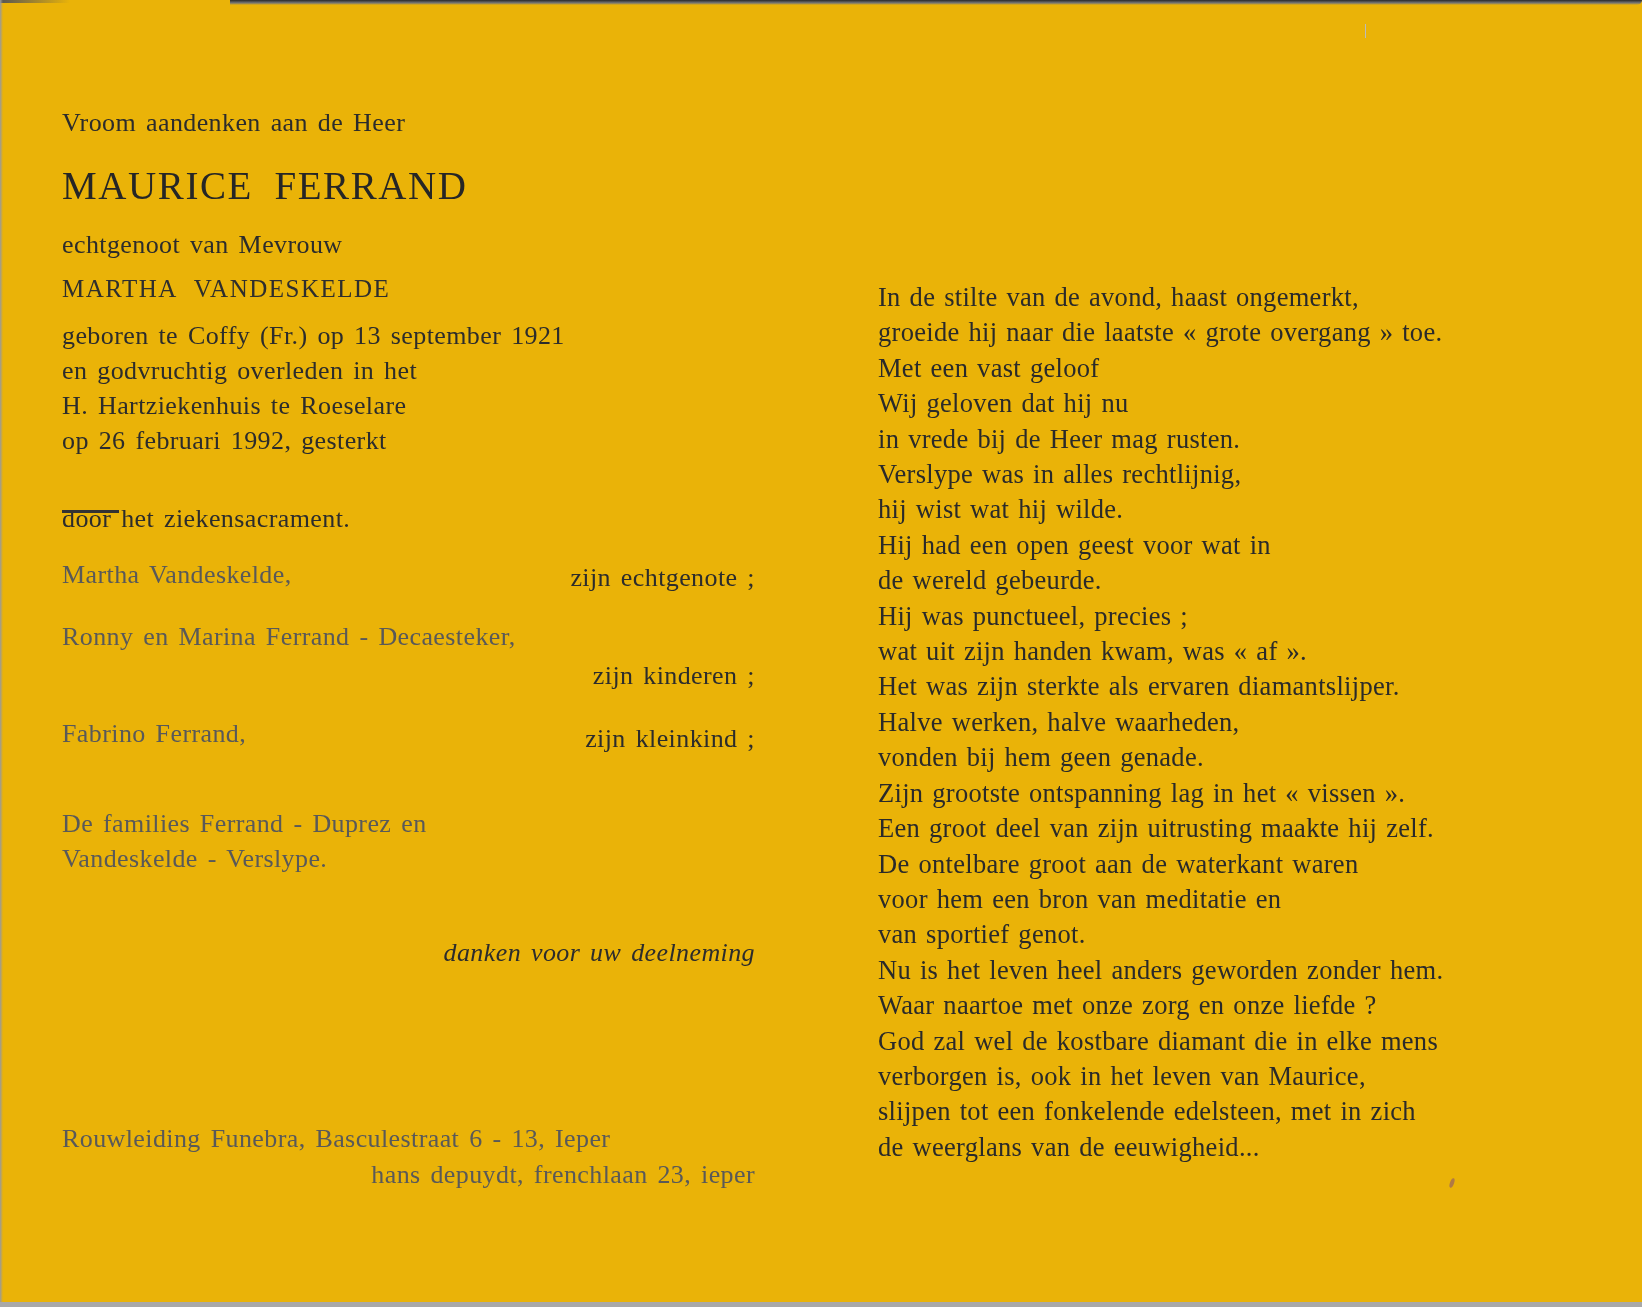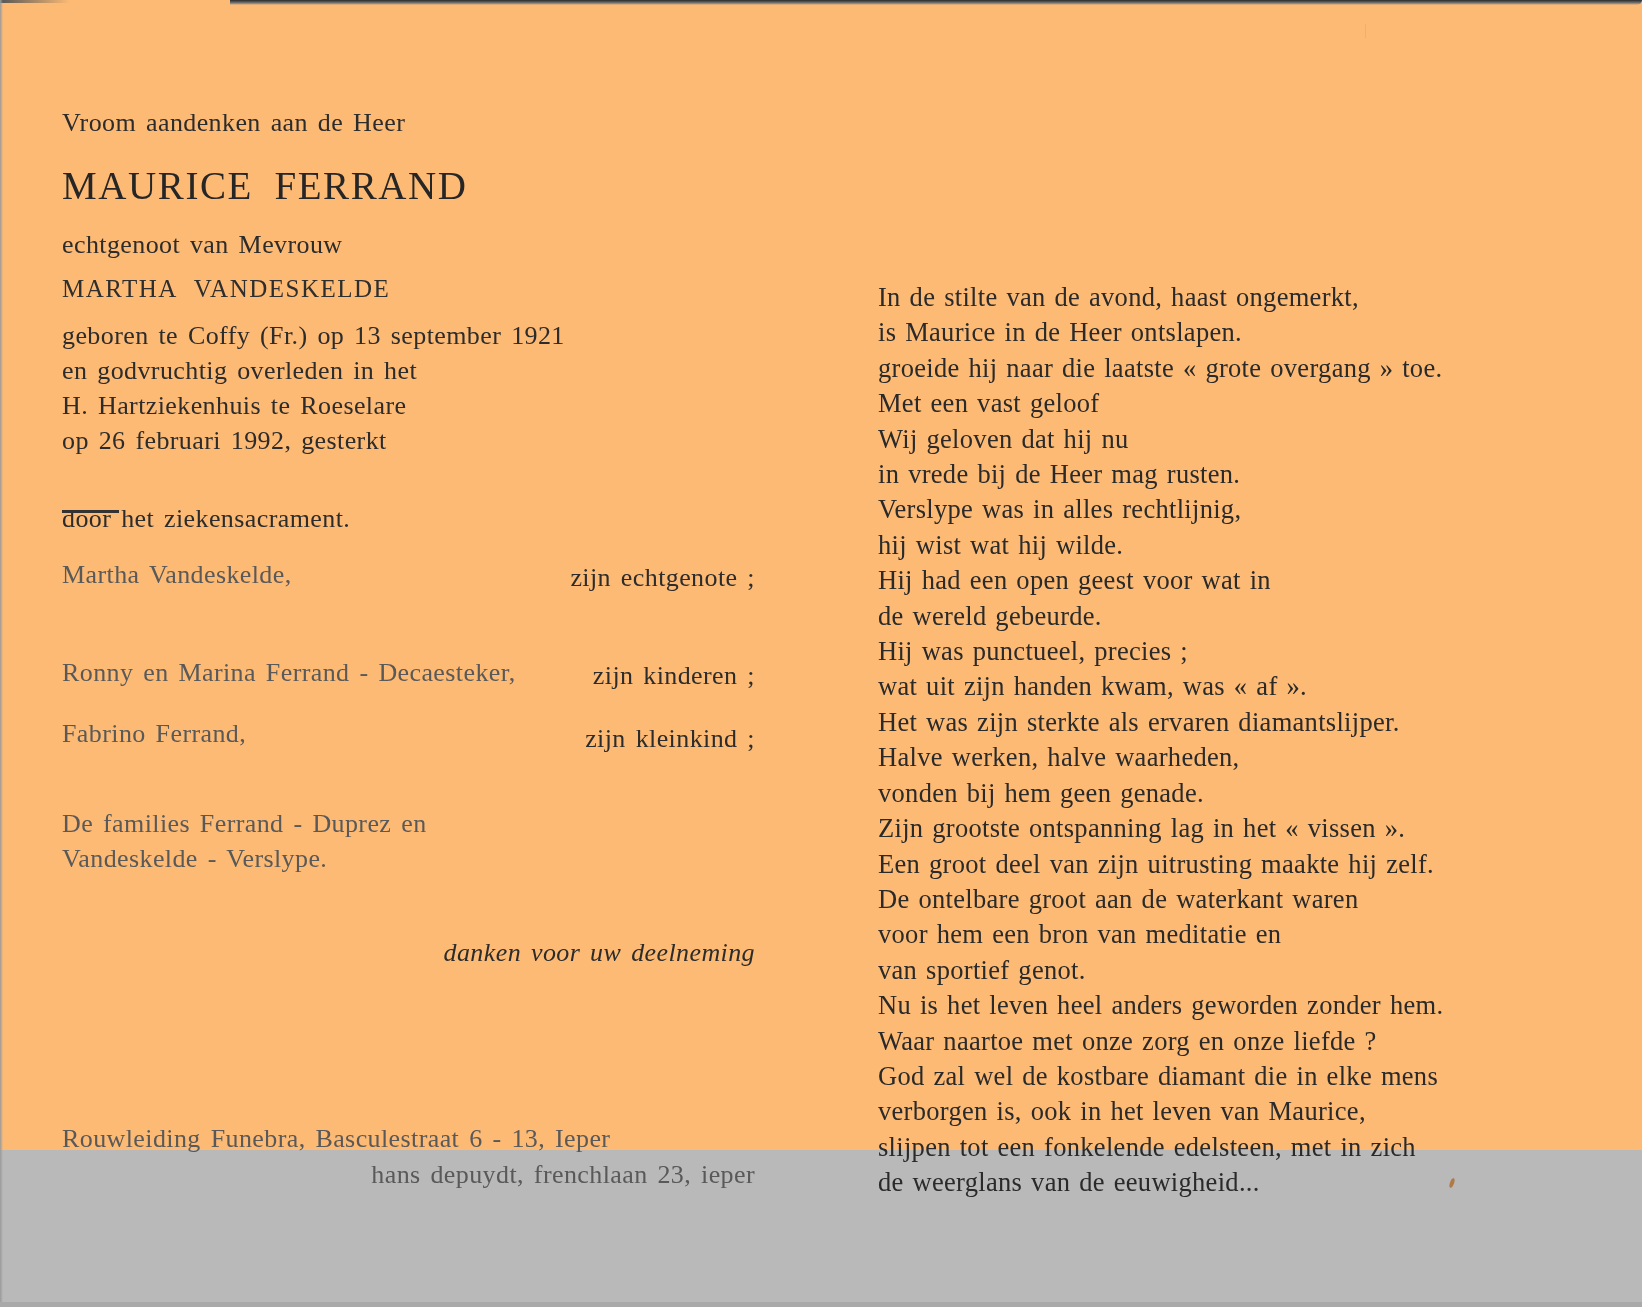--- a/index.html
+++ b/index.html
@@ -15,8 +15,8 @@
       left: 0;
       top: 0;
       width: 1642px;
-      height: 1150px;
-      background: #fdba74;
+      height: 1302px;
+      background: #eab308;
       font-family: "Liberation Serif", "DejaVu Serif", serif;
       color: #2c2c2c;
     }

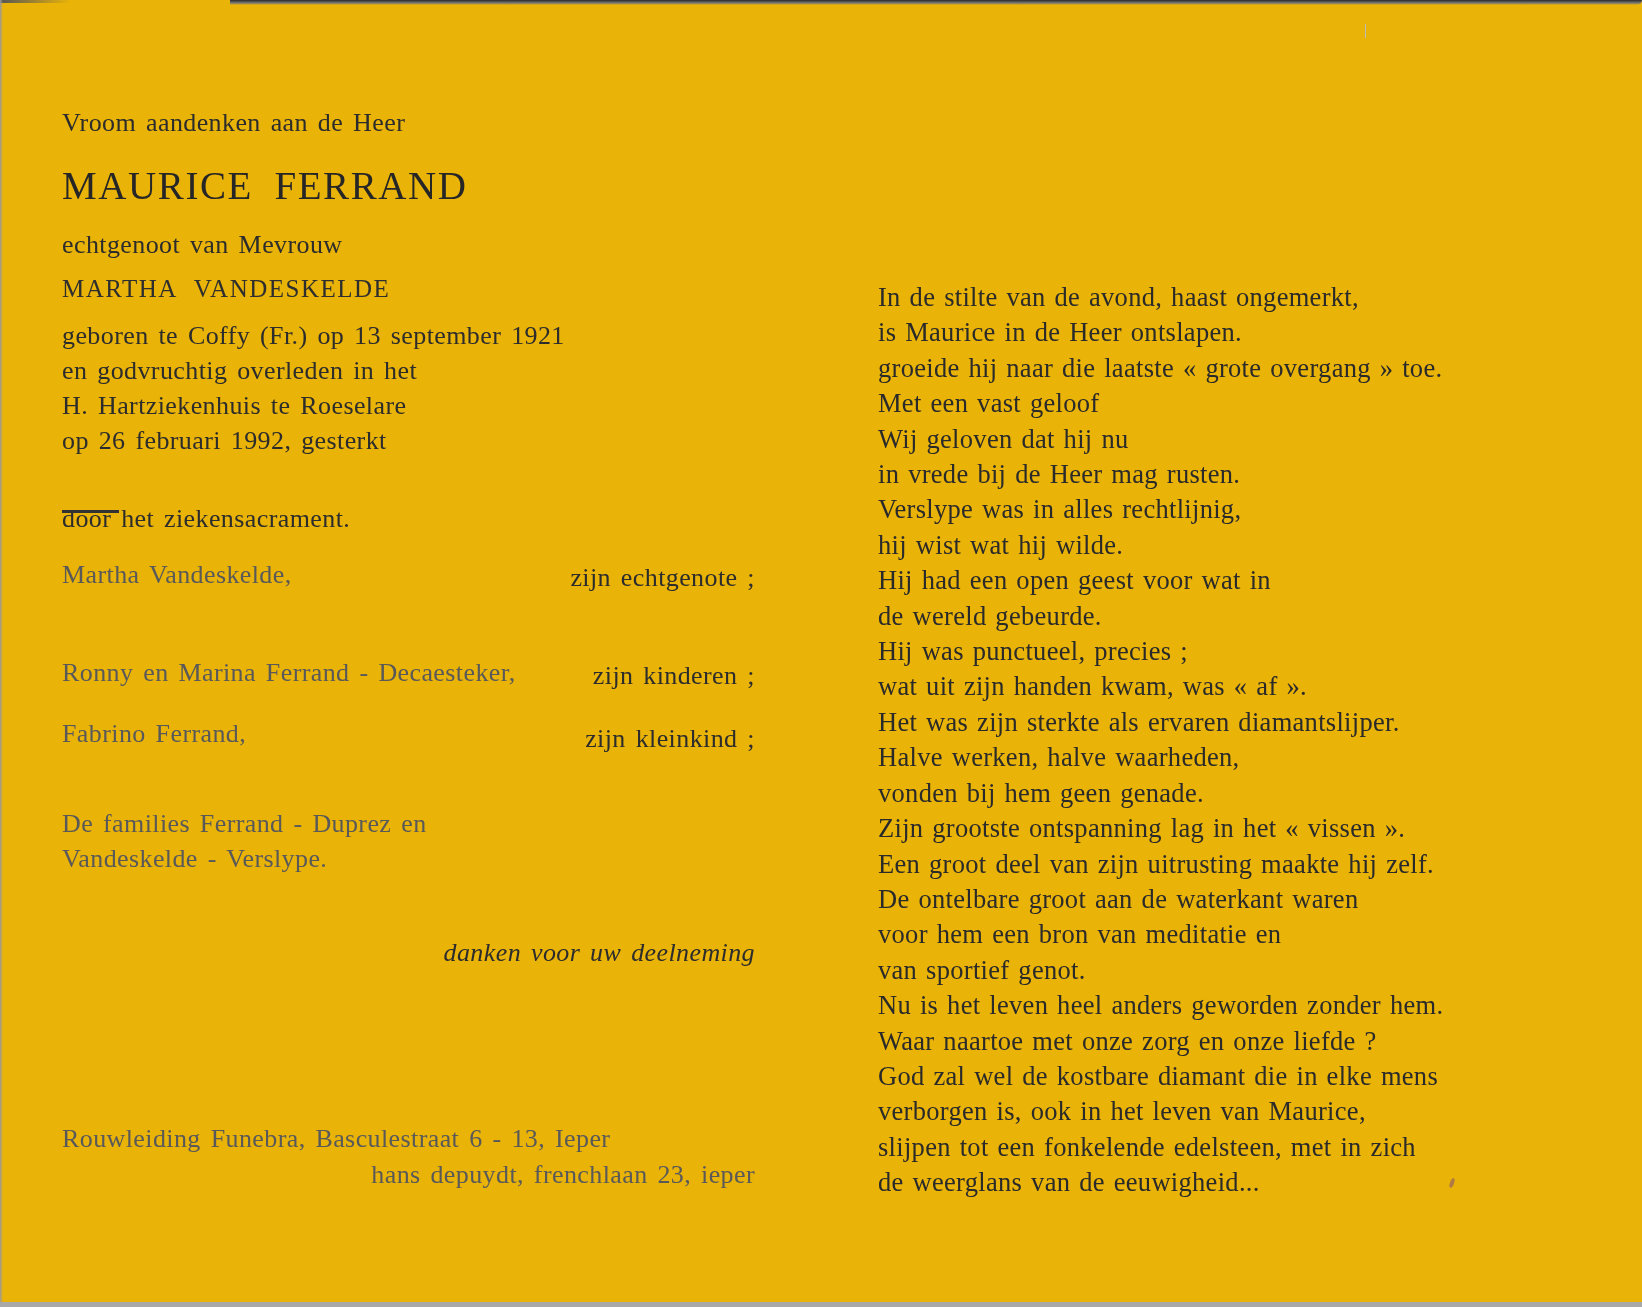--- a/index.html
+++ b/index.html
@@ -172,7 +172,6 @@
 
   <ul class="poem">
     <li>In de stilte van de avond, haast ongemerkt,</li>
-    <li>is Maurice in de Heer ontslapen.</li>
     <li>groeide hij naar die laatste « grote overgang » toe.</li>
     <li>Met een vast geloof</li>
     <li>Wij geloven dat hij nu</li>

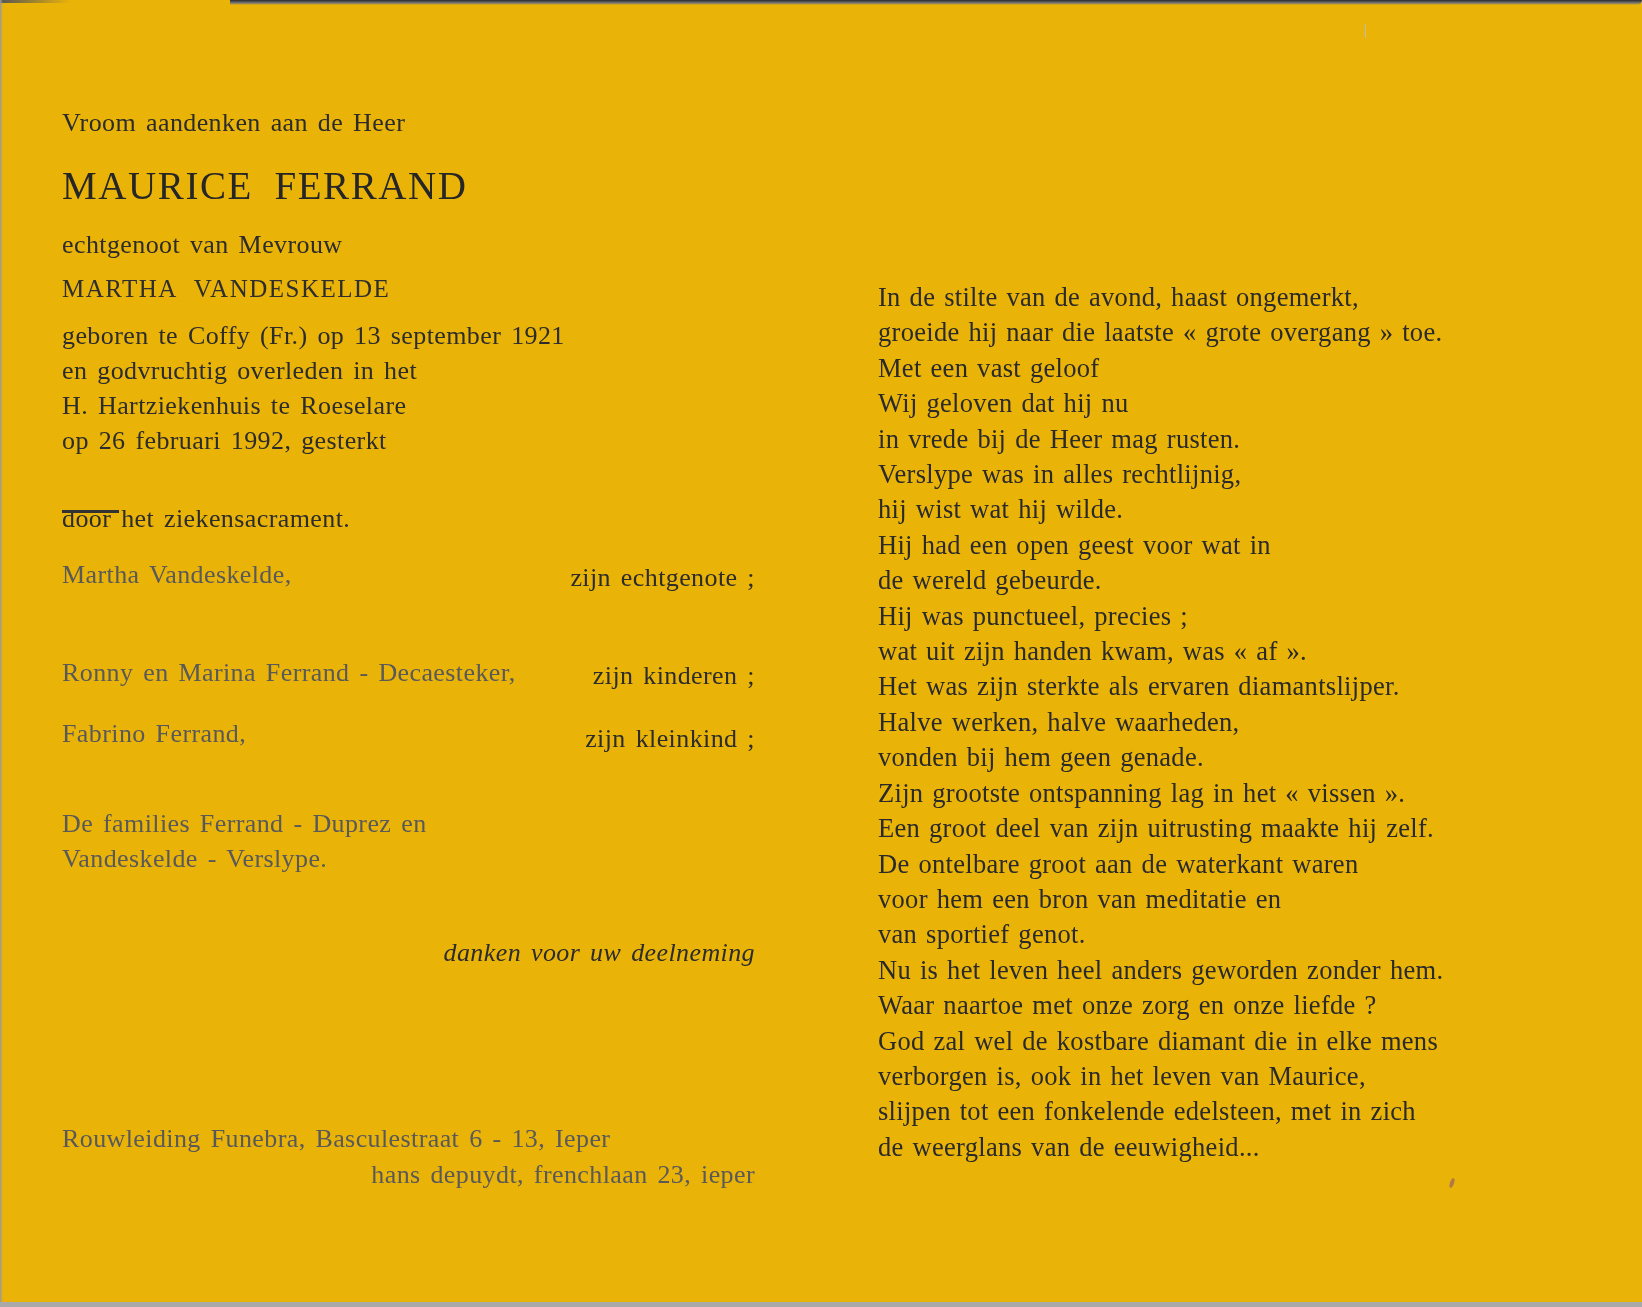--- a/index.html
+++ b/index.html
@@ -156,7 +156,7 @@
   <div class="line l grey" style="top:560px;">Martha Vandeskelde,</div>
   <div class="line r" style="top:563px;">zijn echtgenote ;</div>
 
-  <div class="line l grey" style="top:658px;text-align:center;">Ronny en Marina Ferrand - Decaesteker,</div>
+  <div class="line l grey" style="top:622px;text-align:center;">Ronny en Marina Ferrand - Decaesteker,</div>
   <div class="line r" style="top:661px;">zijn kinderen ;</div>
 
   <div class="line l grey" style="top:719px;">Fabrino Ferrand,</div>

